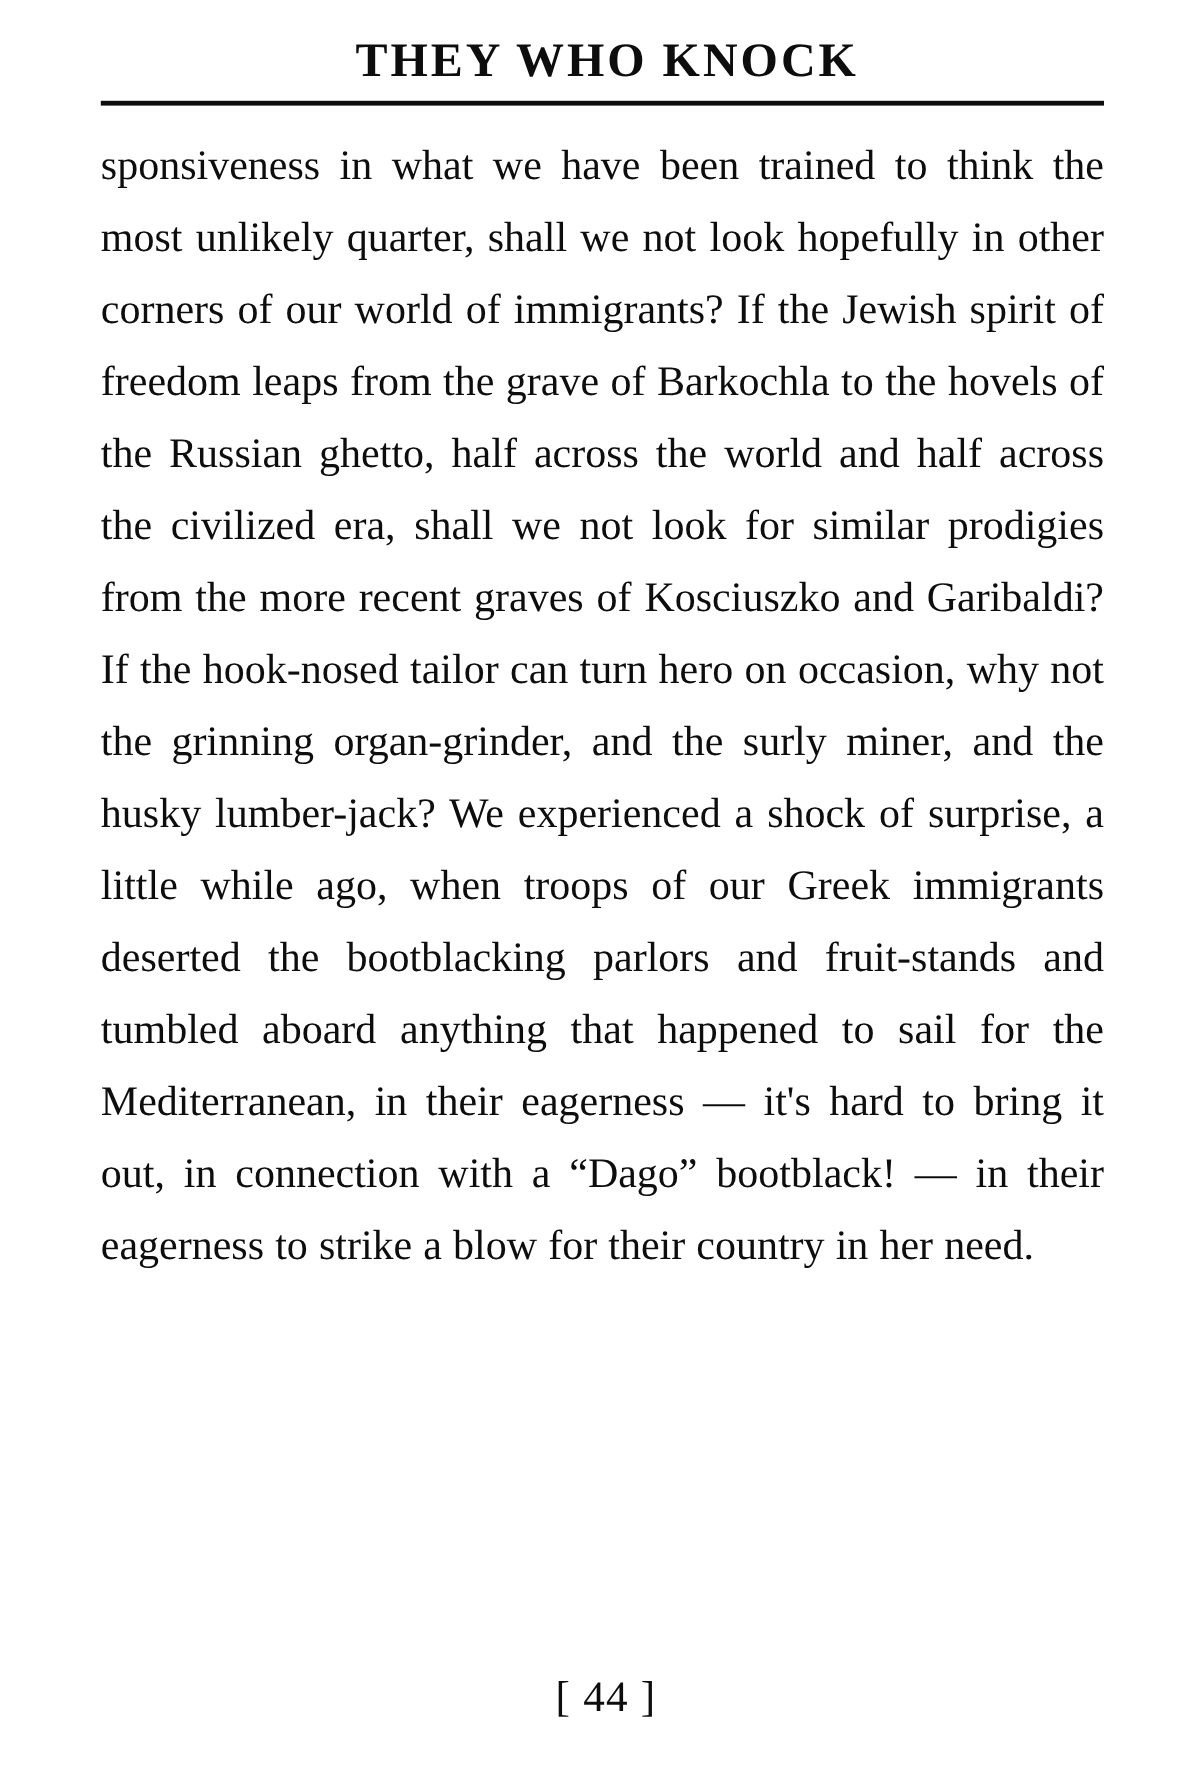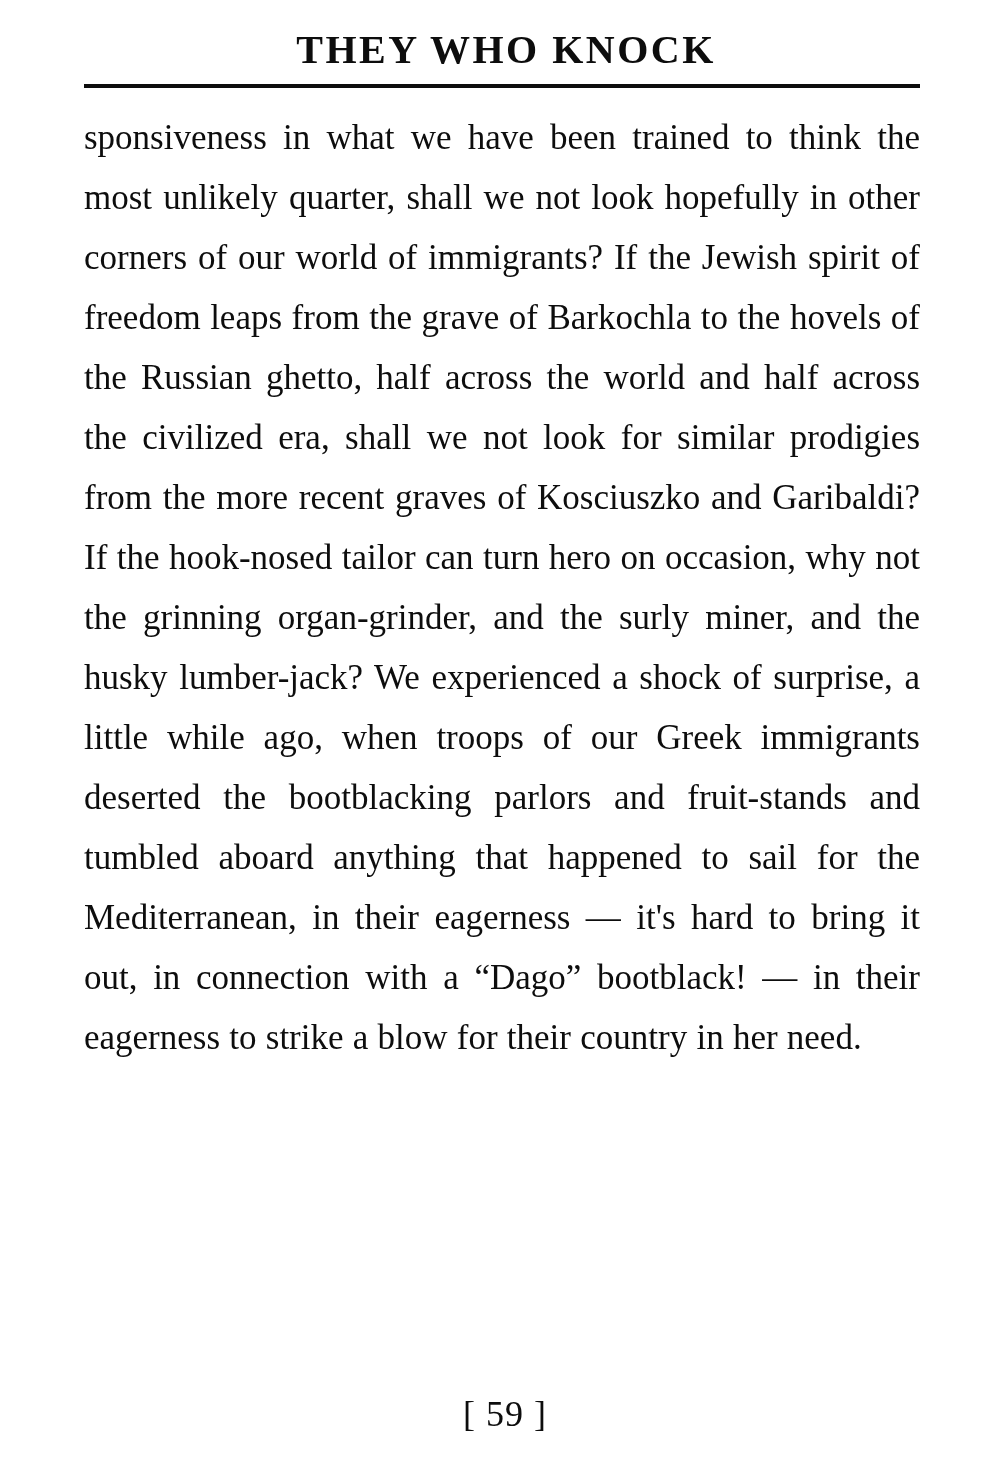--- a/index.html
+++ b/index.html
@@ -75,7 +75,7 @@
     <p>sponsiveness in what we have been trained to think the most unlikely quarter, shall we not look hopefully in other corners of our world of immigrants? If the Jewish spirit of freedom leaps from the grave of Barkochla to the hovels of the Russian ghetto, half across the world and half across the civilized era, shall we not look for similar prodigies from the more recent graves of Kosciuszko and Garibaldi? If the hook-nosed tailor can turn hero on occasion, why not the grinning organ-grinder, and the surly miner, and the husky lumber-jack? We experienced a shock of surprise, a little while ago, when troops of our Greek immigrants deserted the bootblacking parlors and fruit-stands and tumbled aboard anything that happened to sail for the Mediterranean, in their eagerness — it's hard to bring it out, in connection with a “Dago” bootblack! — in their eagerness to strike a blow for their country in her need.</p>
   </div>
 
-  <div class="folio">[ 59 ]</div>
+  <div class="folio">[ 44 ]</div>
 
 </div>
 

